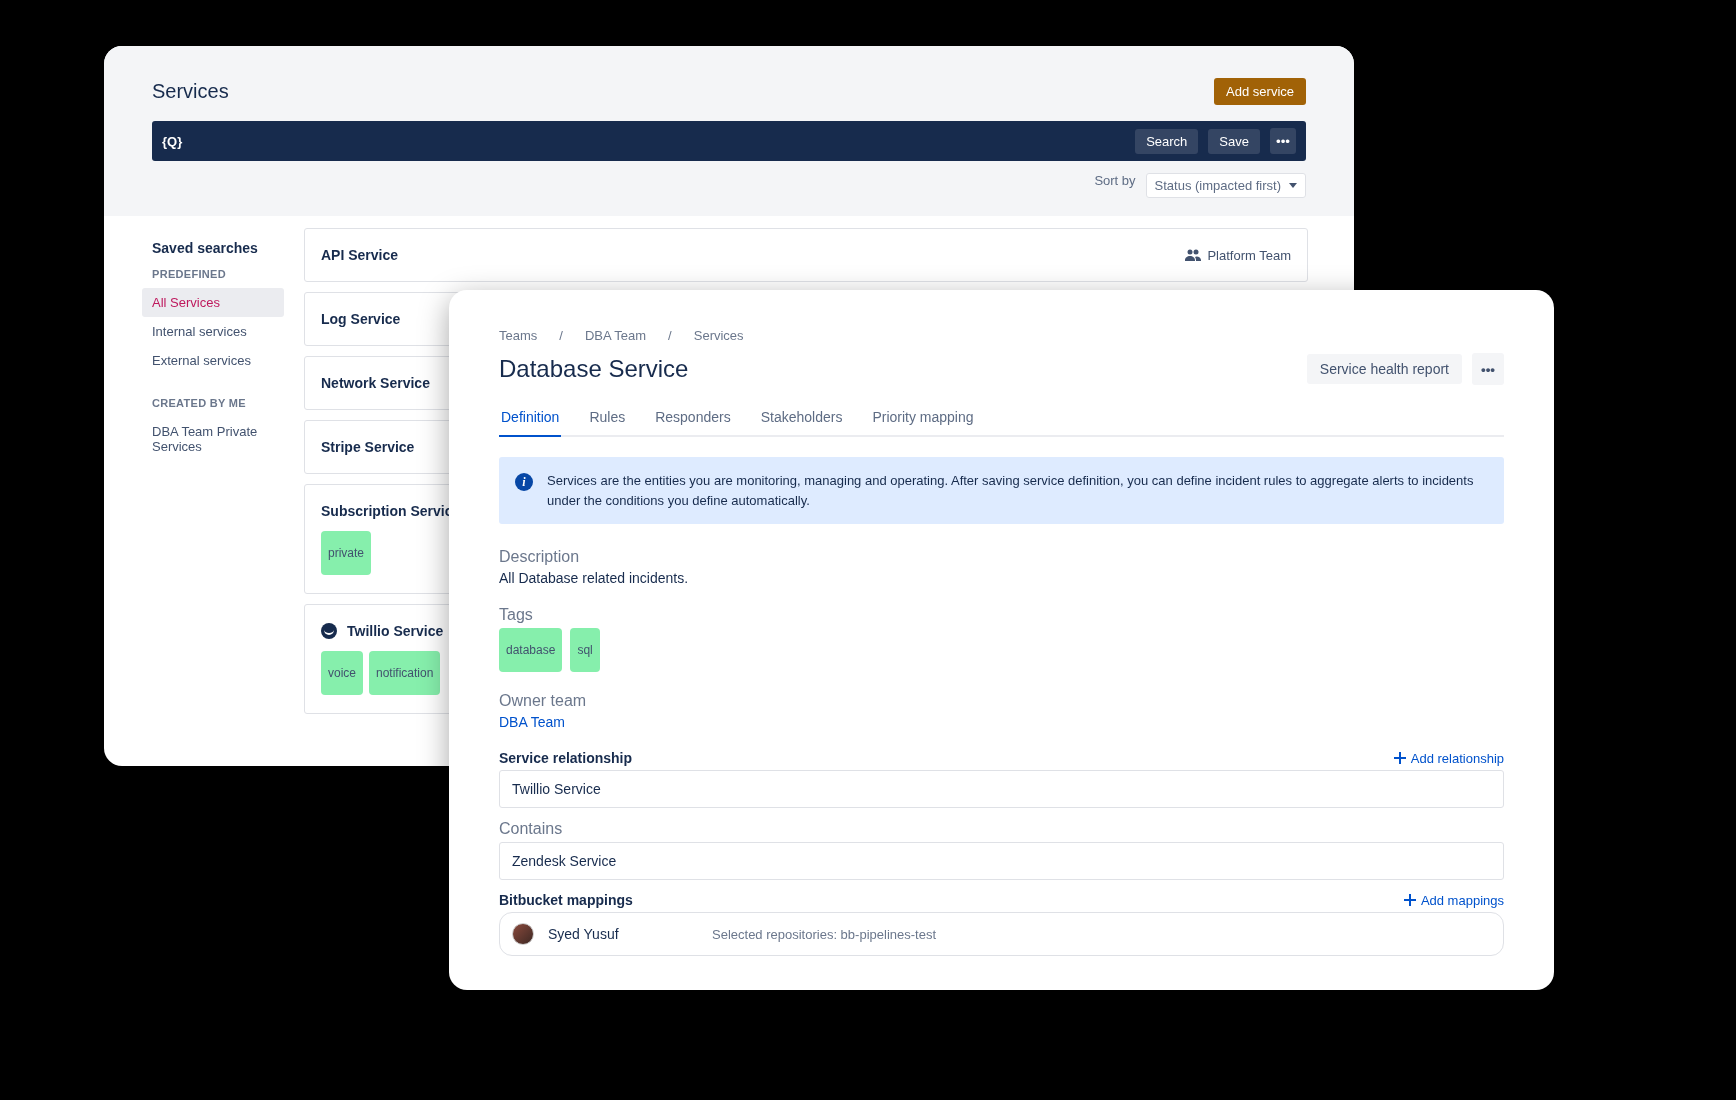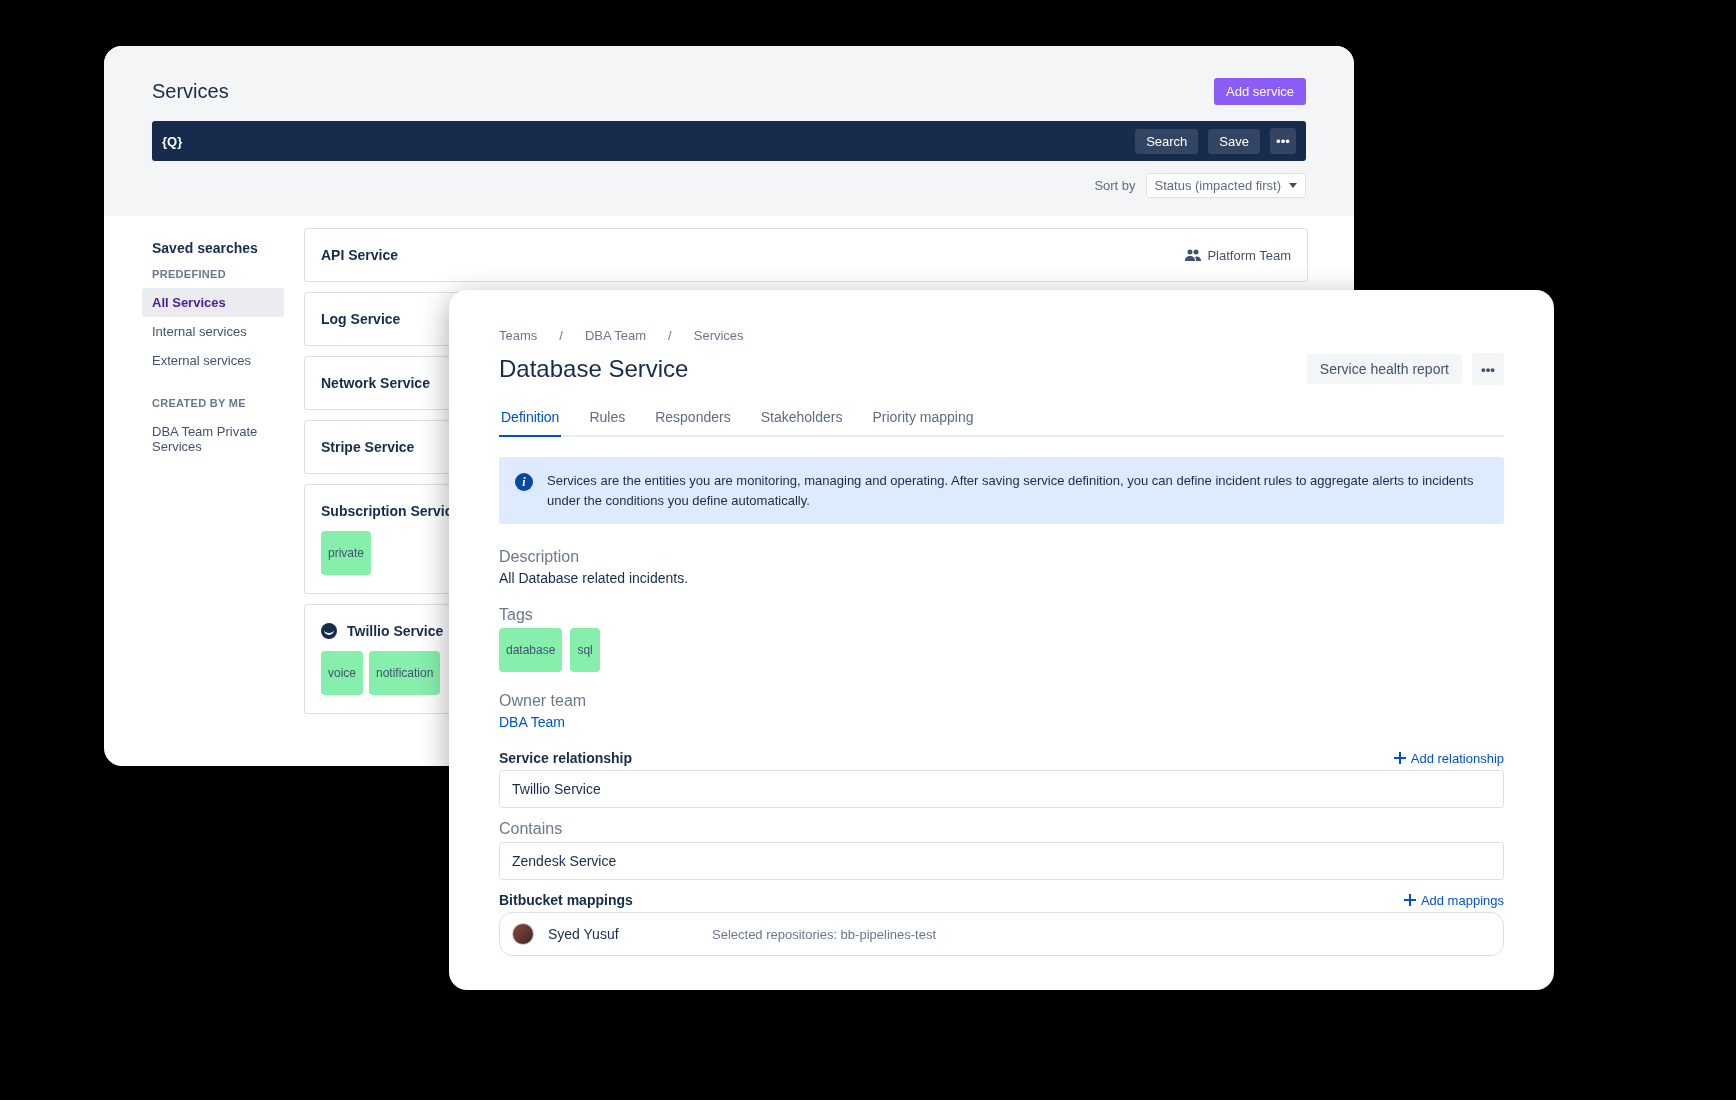--- a/index.html
+++ b/index.html
@@ -10,7 +10,7 @@
 .services-header{background:#F4F5F7;padding:32px 48px 18px}
 .services-title-row{display:flex;justify-content:space-between;align-items:center;margin-bottom:16px}
 .services-title{font-size:20px;font-weight:500;color:#172B4D}
-.add-service-btn{background:#8b5cf6;color:#fff;border:none;border-radius:3px;padding:6px 12px;font-size:13px;cursor:pointer}
+.add-service-btn{background:#a16207;color:#fff;border:none;border-radius:3px;padding:6px 12px;font-size:13px;cursor:pointer}
 .search-bar{background:#172B4D;border-radius:3px;padding:7px 10px;display:flex;align-items:center;gap:10px}
 .search-icon-box{color:#fff;font-size:13px;font-weight:bold}
 .search-input{flex:1;background:transparent;border:none;color:#fff;outline:none}

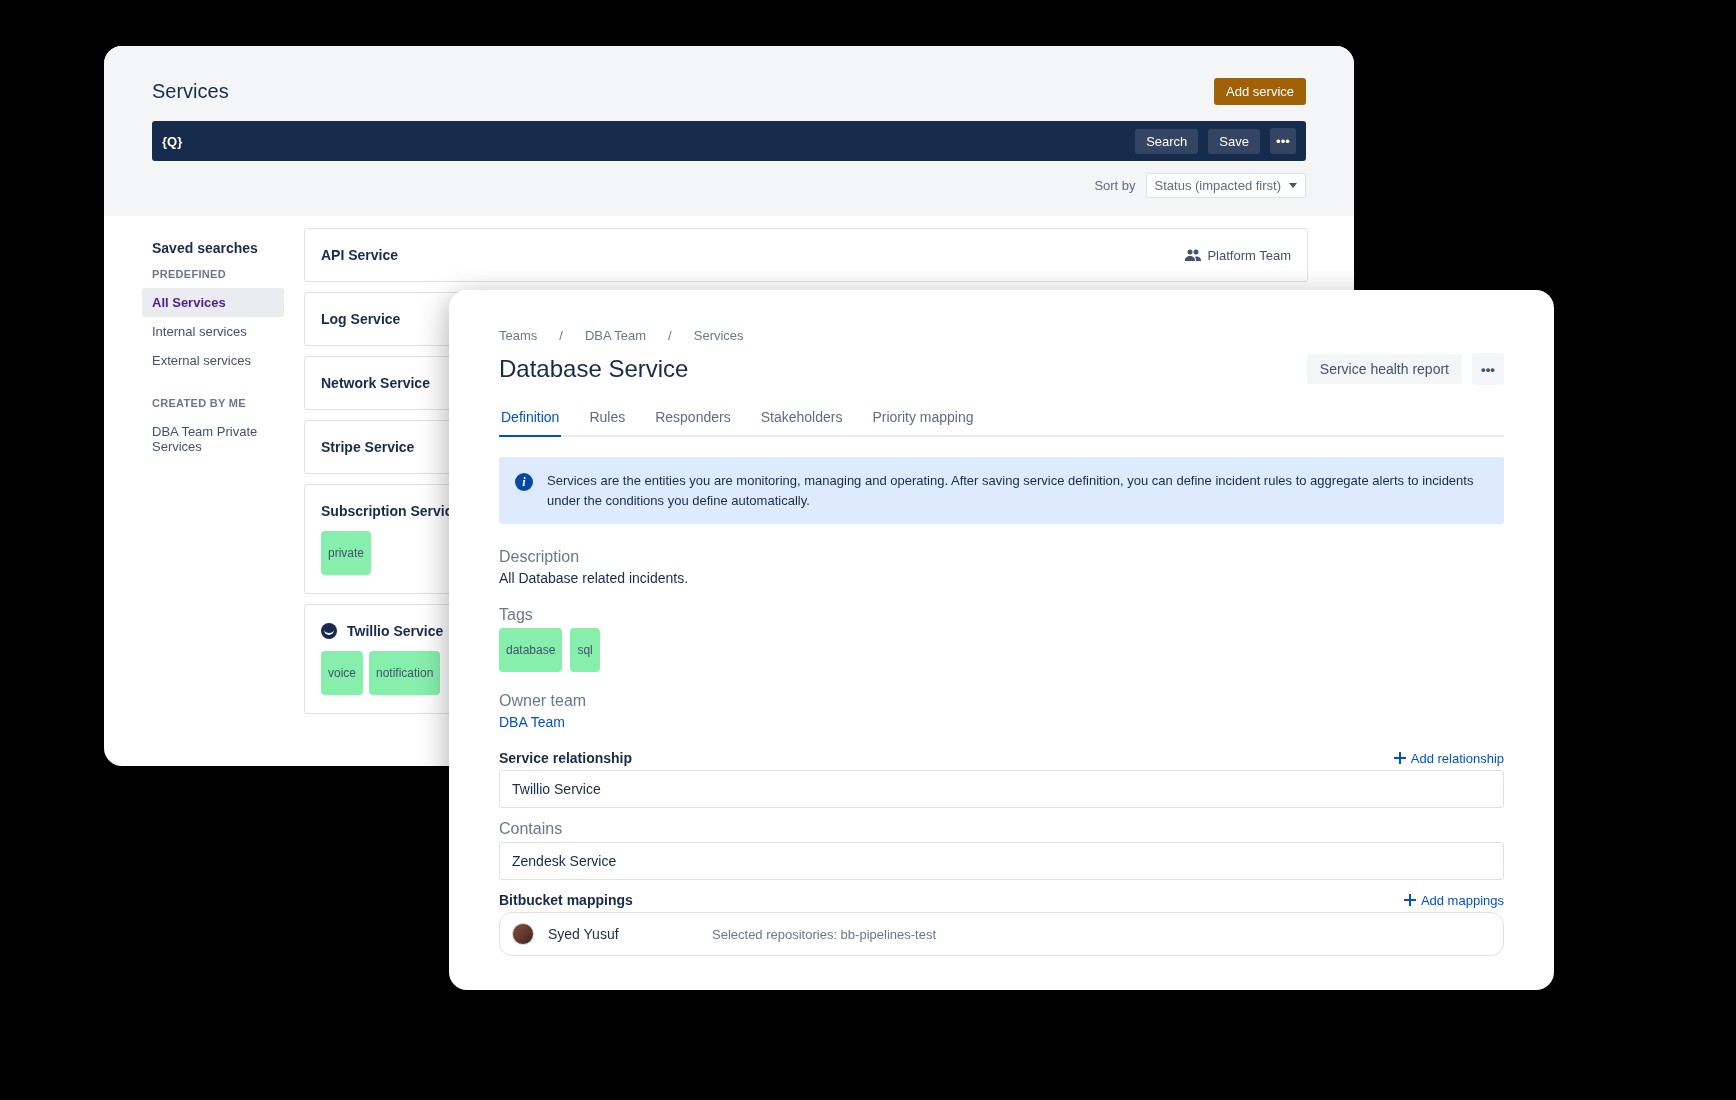--- a/index.html
+++ b/index.html
@@ -16,7 +16,7 @@
 .search-input{flex:1;background:transparent;border:none;color:#fff;outline:none}
 .search-btn,.save-btn{background:#344563;color:#fff;border:none;border-radius:3px;padding:5px 11px;font-size:13px;cursor:pointer}
 .more-btn{background:#344563;color:#fff;width:26px;height:26px;border:none;border-radius:3px;display:flex;align-items:center;justify-content:center;cursor:pointer}
-.sort-row{display:flex;justify-content:flex-end;align-items:center;gap:10px;margin-top:12px;font-size:13px;color:#5E6C84}
+.sort-row{display:flex;justify-content:flex-end;align-items:flex-start;gap:10px;margin-top:12px;font-size:13px;color:#5E6C84}
 .sort-select{background:#fff;border:1px solid #DFE1E6;border-radius:3px;padding:4px 8px;display:flex;align-items:center;gap:8px;cursor:pointer;font-size:13px}
 .body-layout{display:flex}
 .sidebar{width:180px;padding:24px 0 0 48px}

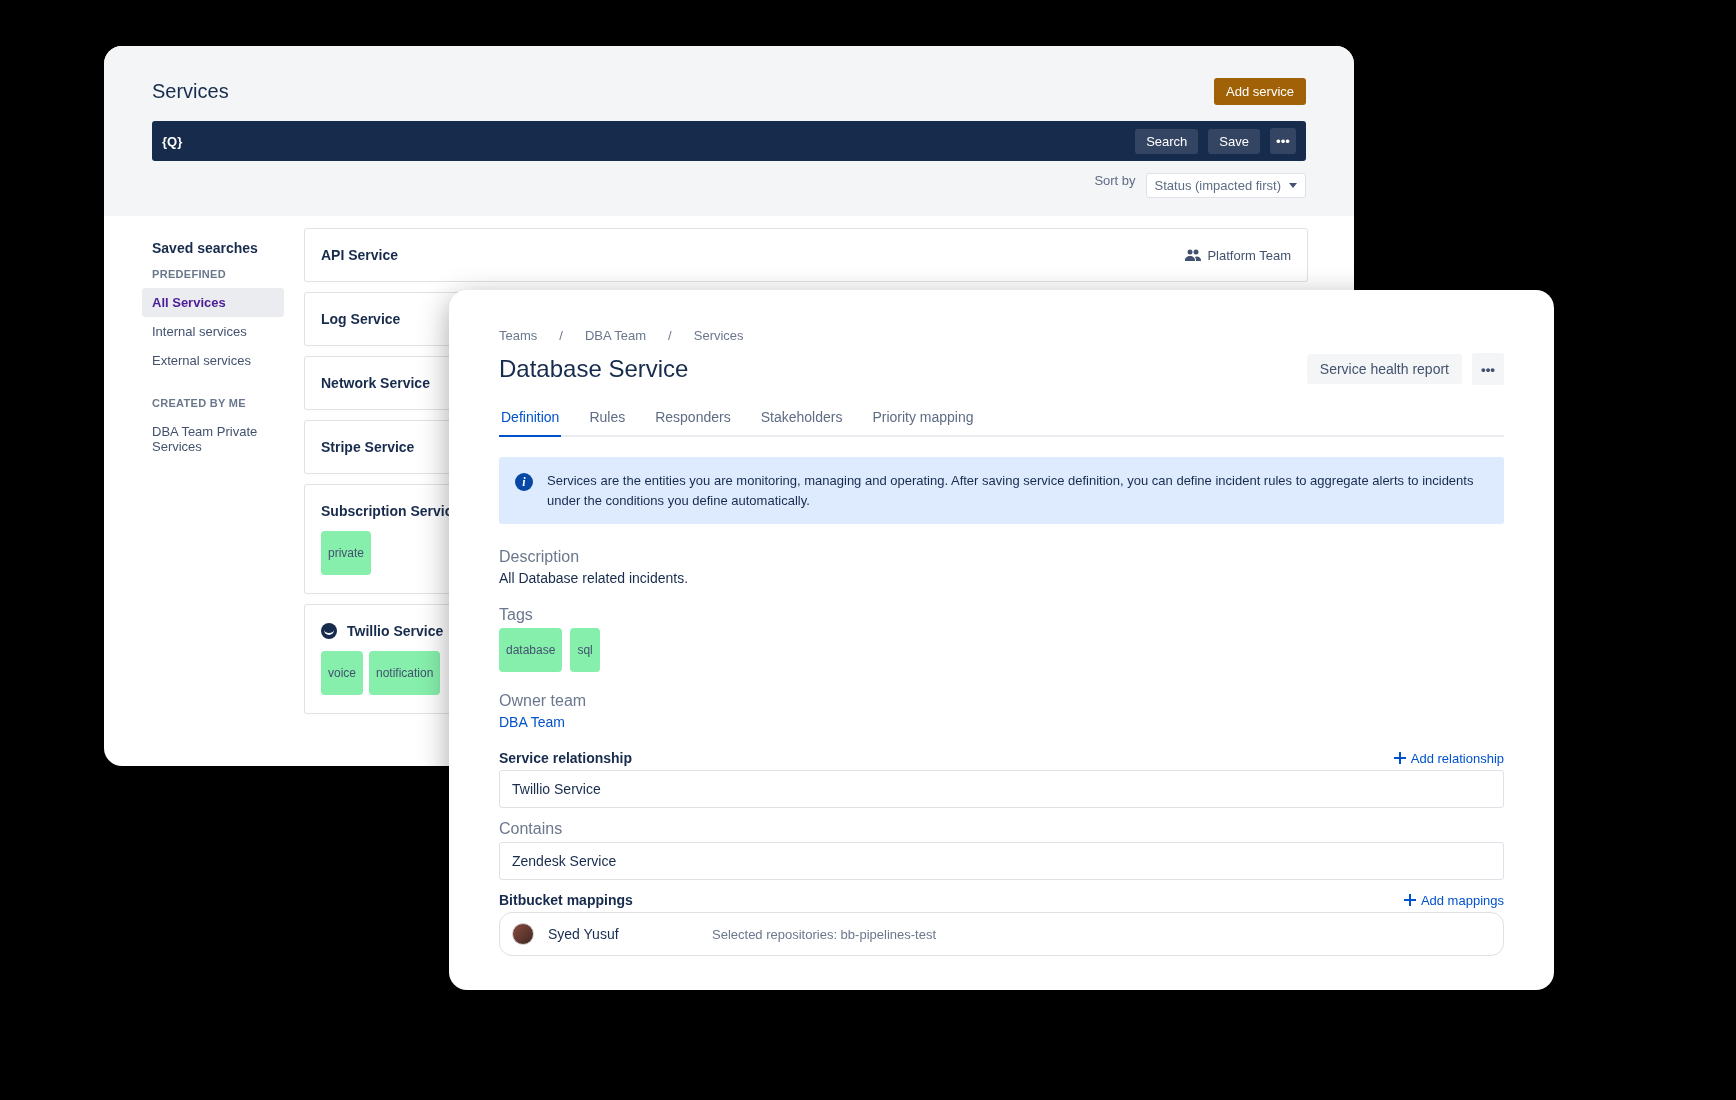--- a/index.html
+++ b/index.html
@@ -23,7 +23,7 @@
 .saved-h{font-size:14px;font-weight:600;color:#172B4D;margin-bottom:12px}
 .sb-group-label{font-size:11px;font-weight:700;color:#6B778C;letter-spacing:0.3px;margin-bottom:8px}
 .sb-item{font-size:13px;color:#42526E;padding:7px 10px;margin-left:-10px;border-radius:3px;cursor:pointer}
-.sb-item.active{background:#EBECF0;color:#4c1d95;font-weight:700}
+.sb-item.active{background:#EBECF0;color:#be185d;font-weight:400}
 .sb-group2{margin-top:22px}
 .main-col{flex:1;padding:12px 46px 0 20px}
 .svc-card{border:1px solid #DFE1E6;border-radius:3px;background:#fff;padding:18px 16px;margin-bottom:10px}

